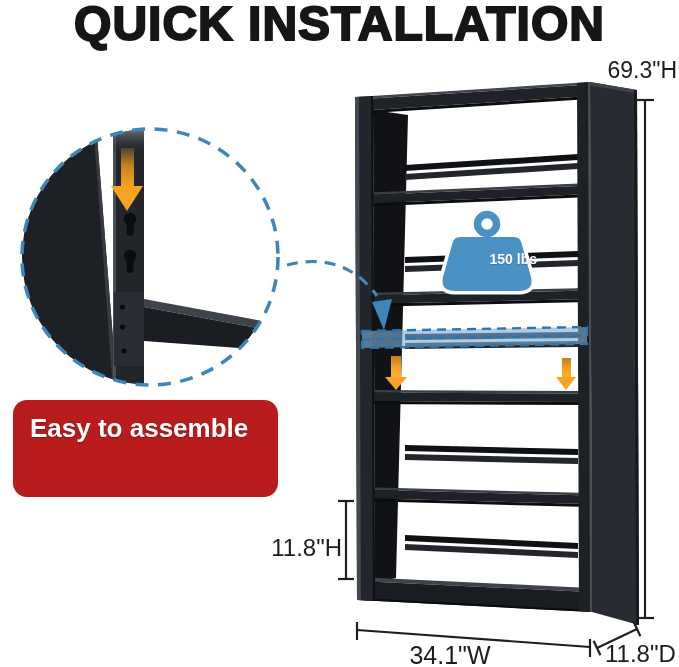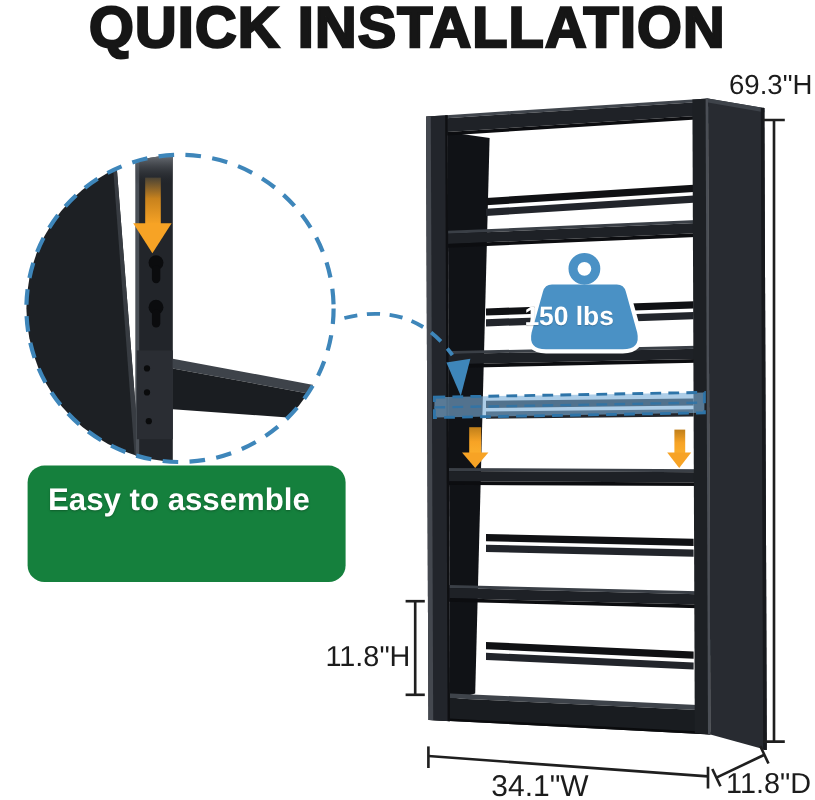--- a/index.html
+++ b/index.html
@@ -19,8 +19,8 @@
            padding:8px 0 0 17px;margin-left:10px;}
   .callout div{color:#fff;font-size:26px;font-weight:bold;line-height:41px;
                text-shadow:0 1px 2px rgba(0,0,0,0.28);white-space:nowrap;}
-  .weight-label{position:absolute;left:437px;top:251px;width:100px;text-align:left;
-                color:#fff;font-size:22px;font-weight:bold;text-shadow:0 1px 1px rgba(0,0,0,0.2);}
+  .weight-label{position:absolute;left:437px;top:251px;width:100px;text-align:right;
+                color:#fff;font-size:14px;font-weight:bold;text-shadow:0 1px 1px rgba(0,0,0,0.2);}
 </style>
 </head>
 <body>

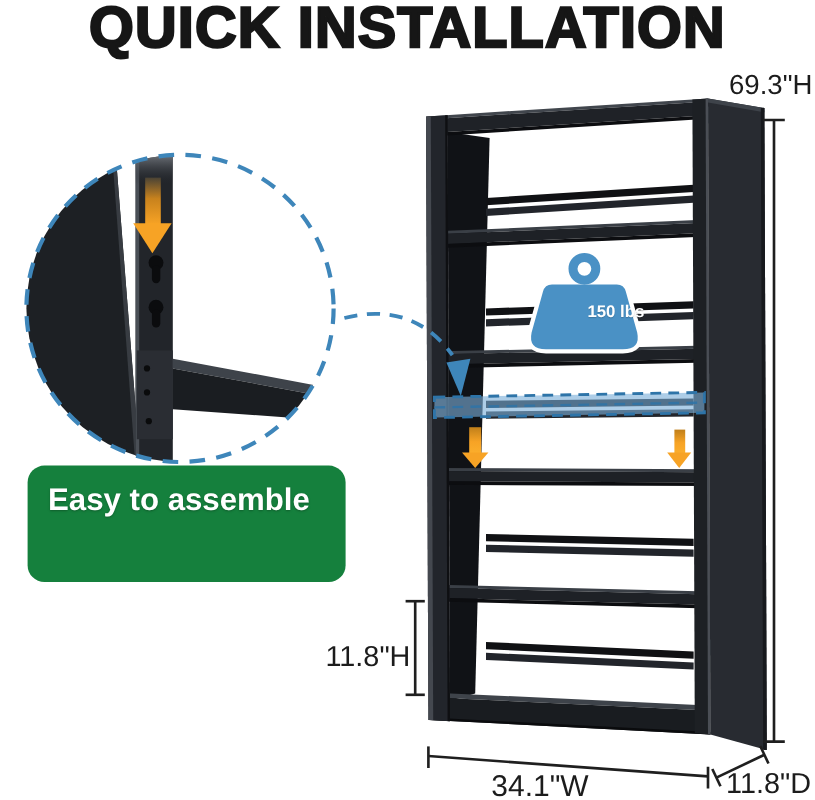--- a/index.html
+++ b/index.html
@@ -14,9 +14,9 @@
   .dim-inner{left:256px;top:534px;width:86px;text-align:right;font-size:24px;}
   .dim-width{left:377px;top:641px;width:146px;text-align:center;font-size:25px;}
   .dim-depth{left:605px;top:640px;font-size:24px;}
-  .callout{position:absolute;left:13px;top:388px;width:265px;height:97px;
-           background:#15803d;border-radius:14px;box-sizing:border-box;
-           padding:8px 0 0 17px;margin-left:10px;}
+  .callout{position:absolute;left:13px;top:400px;width:265px;height:97px;
+           background:#b91c1c;border-radius:14px;box-sizing:border-box;
+           padding:8px 0 0 17px;}
   .callout div{color:#fff;font-size:26px;font-weight:bold;line-height:41px;
                text-shadow:0 1px 2px rgba(0,0,0,0.28);white-space:nowrap;}
   .weight-label{position:absolute;left:437px;top:251px;width:100px;text-align:right;

